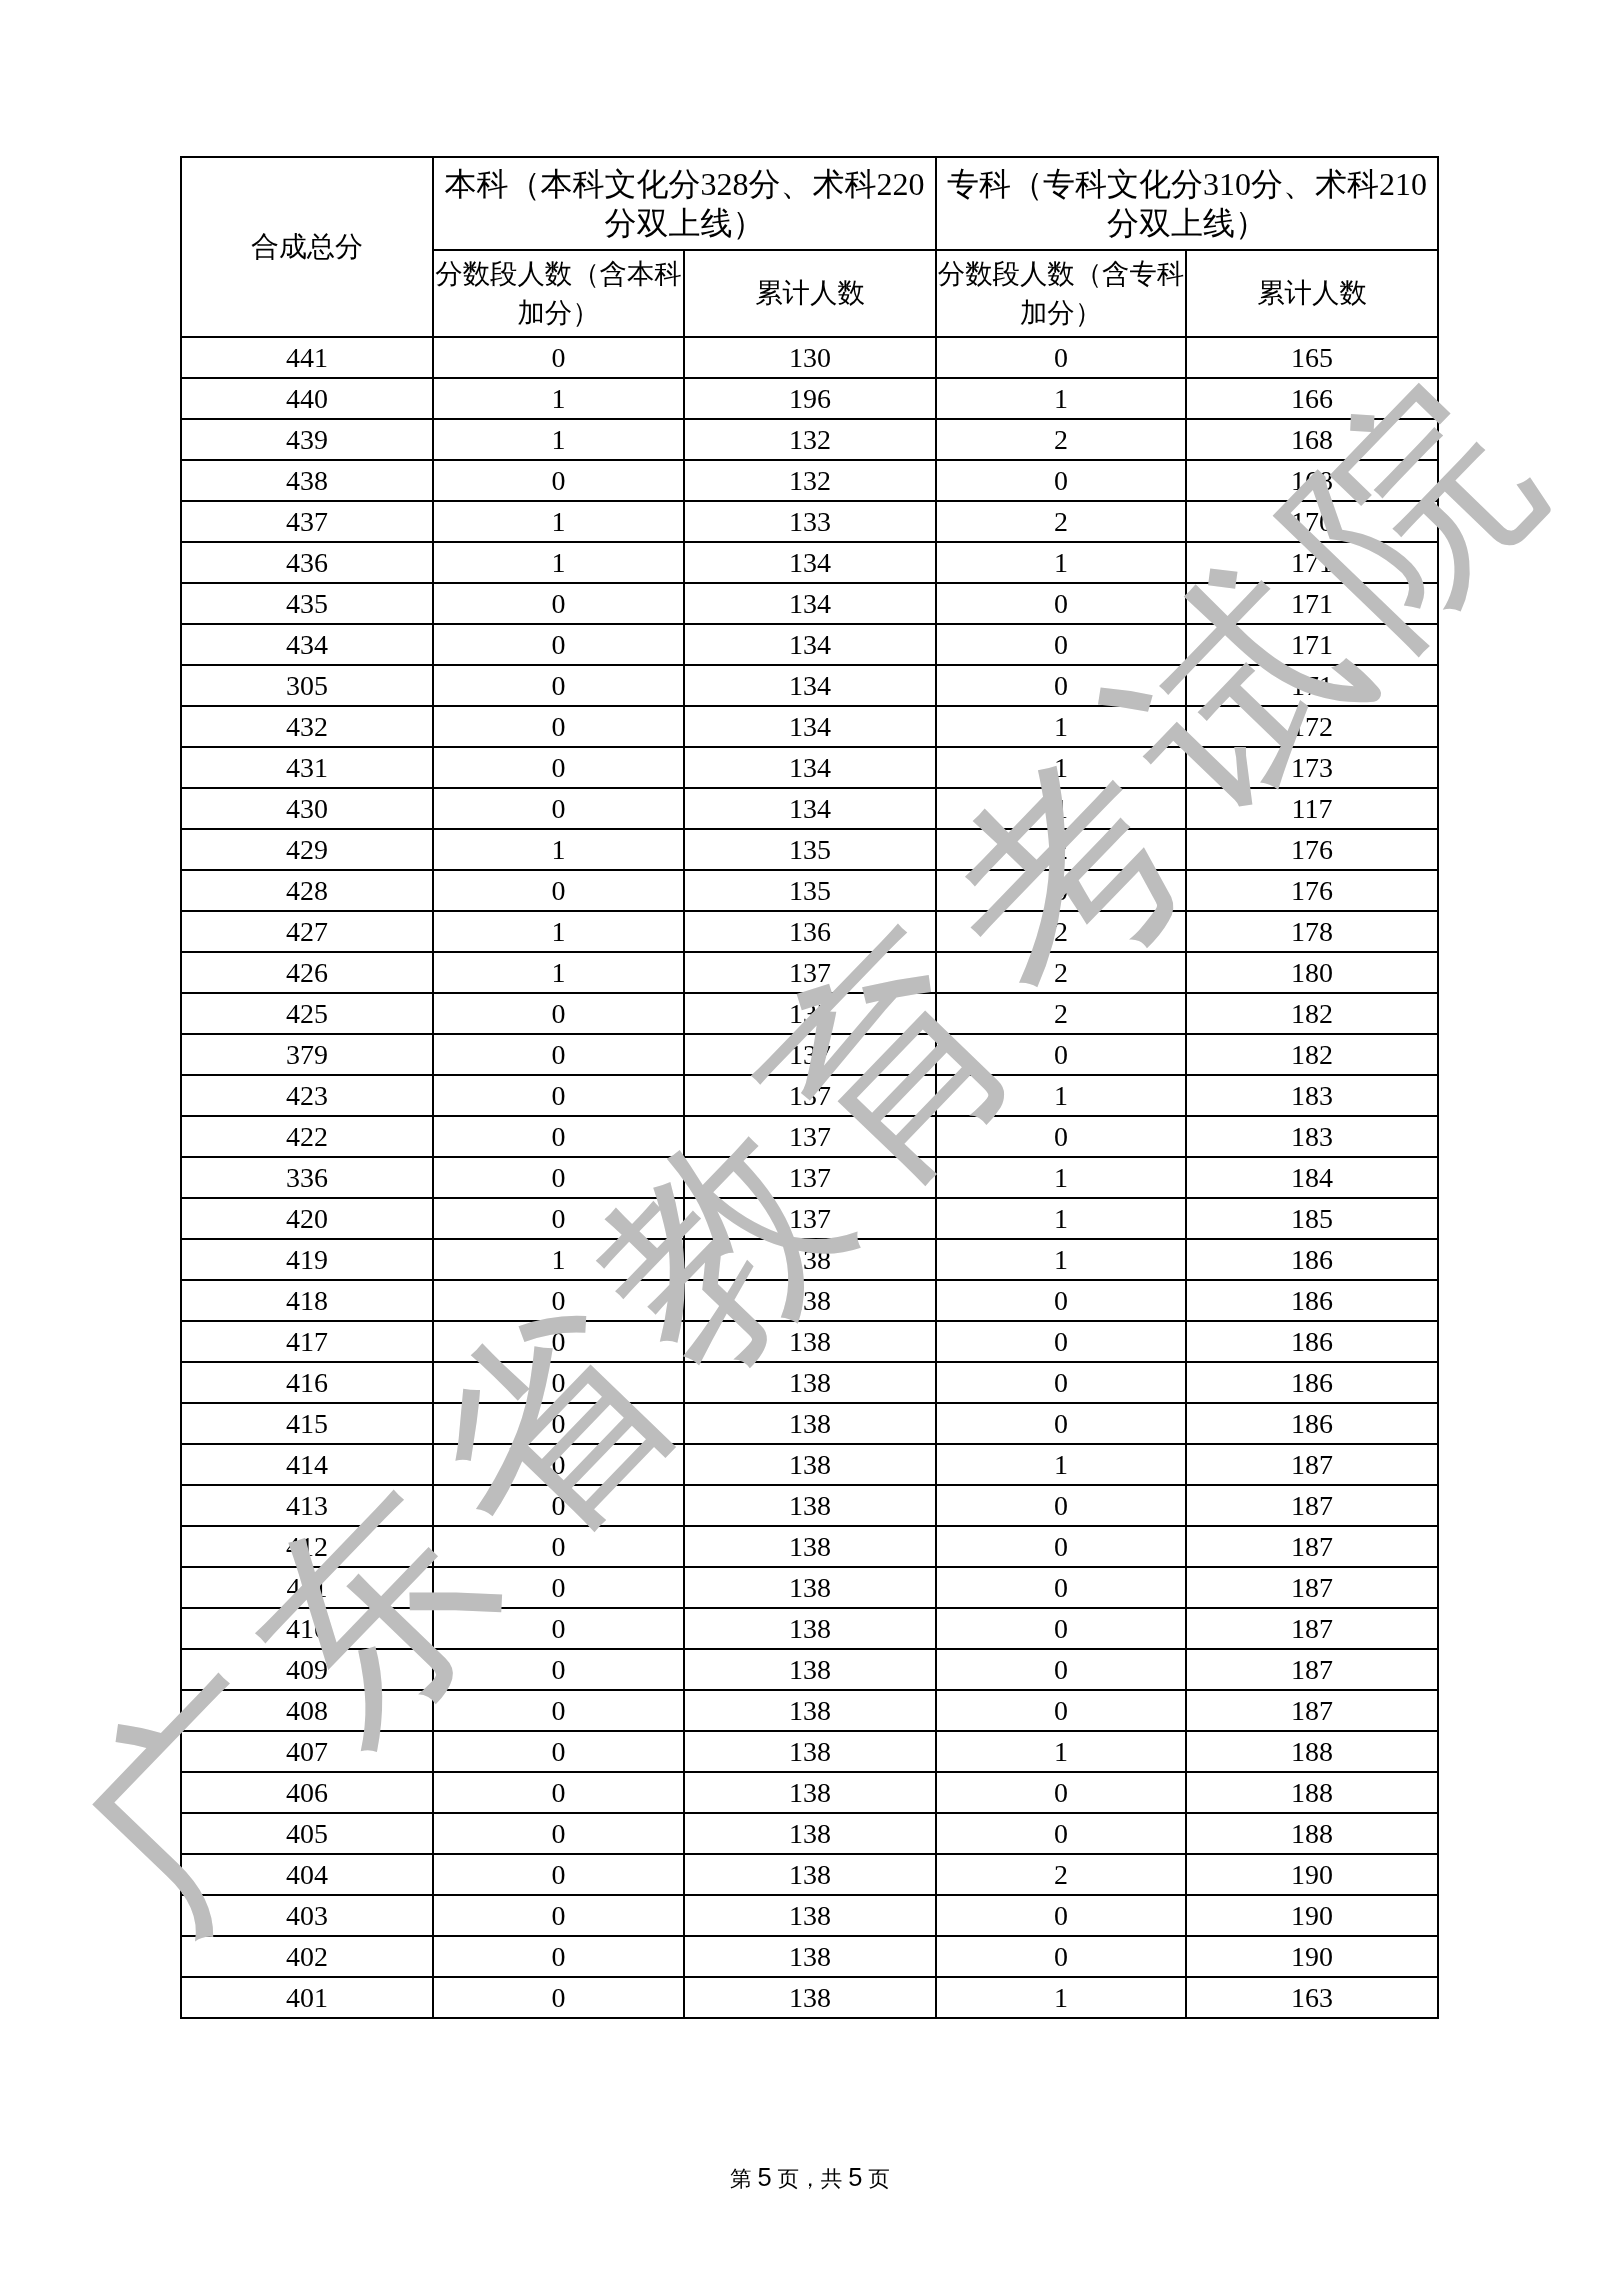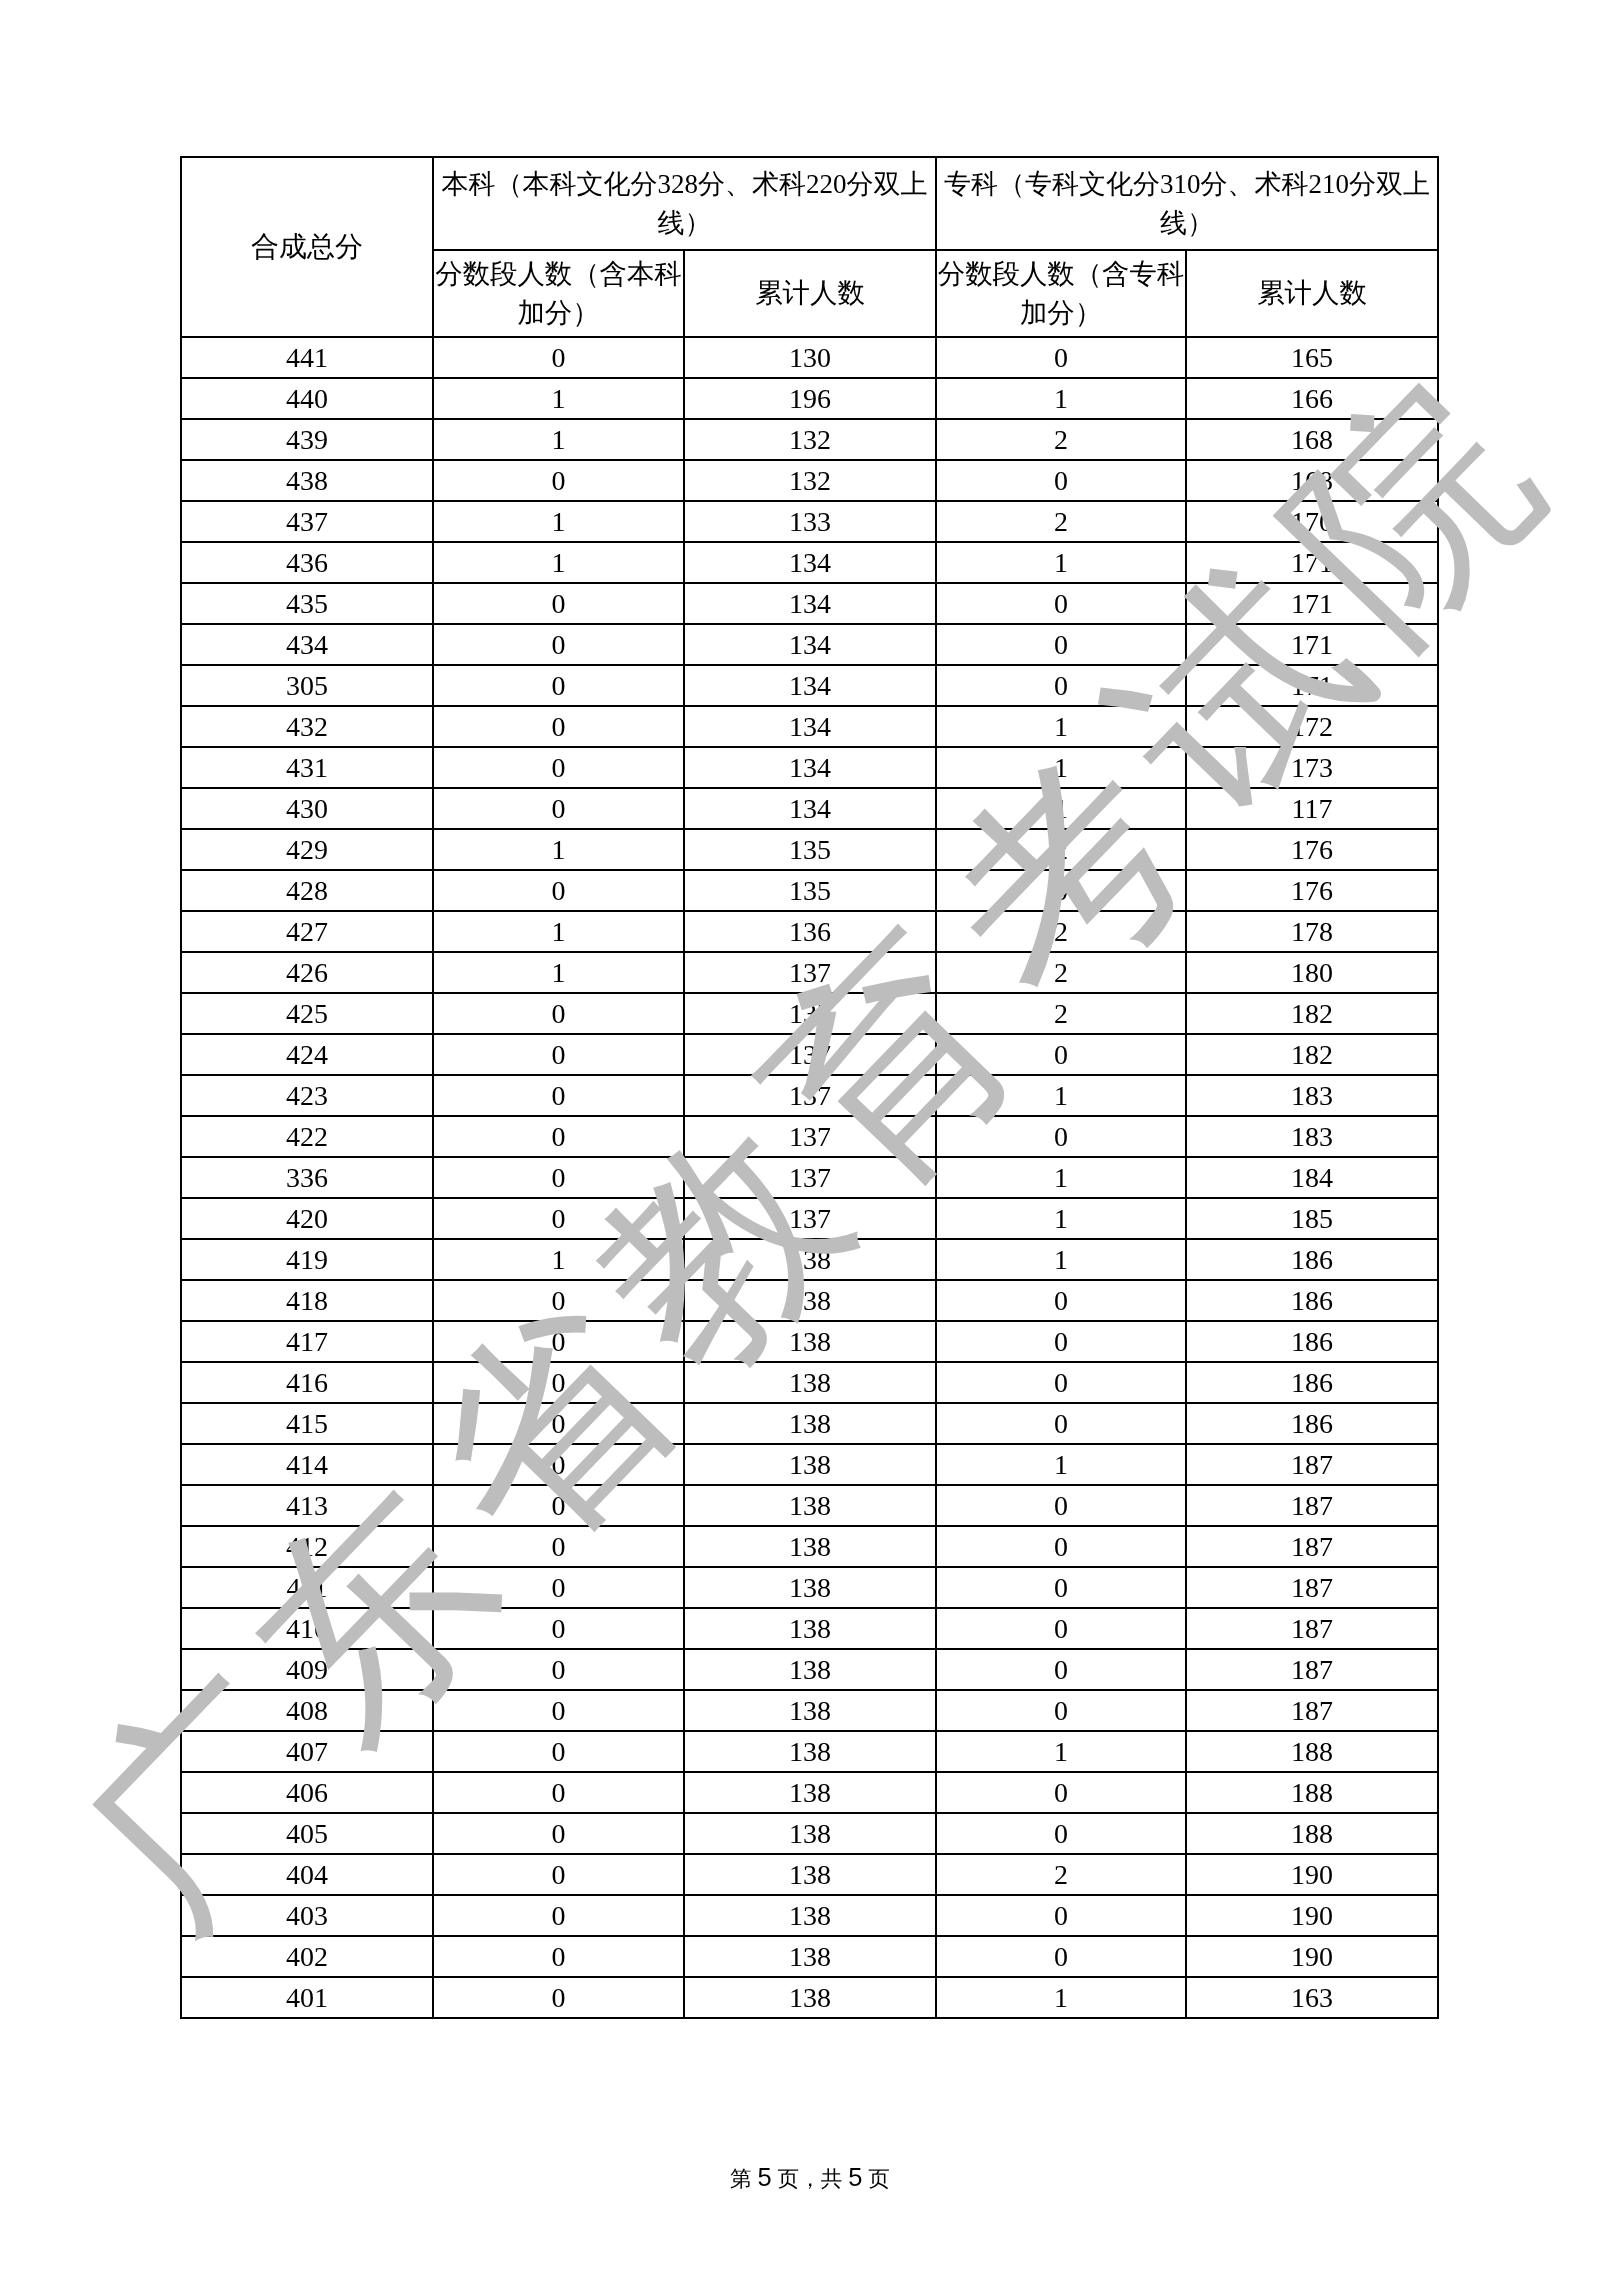--- a/index.html
+++ b/index.html
@@ -22,7 +22,7 @@
     vertical-align: middle;
     font-weight: normal;
   }
-  .h-group { height: 91px; font-size: 27px; line-height: 39px; padding: 3.9px 2px 2px 2px; margin-left: 6px; }
+  .h-group { height: 91px; font-size: 32px; line-height: 39px; padding: 3.9px 2px 2px 2px; margin-left: 6px; }
   .h-sub { height: 85px; font-size: 27.4px; line-height: 39px; }
   .h-score { font-size: 28px; margin-left: 38px; }
   td.cell { height: 39px; font-size: 28px; line-height: 35px; }

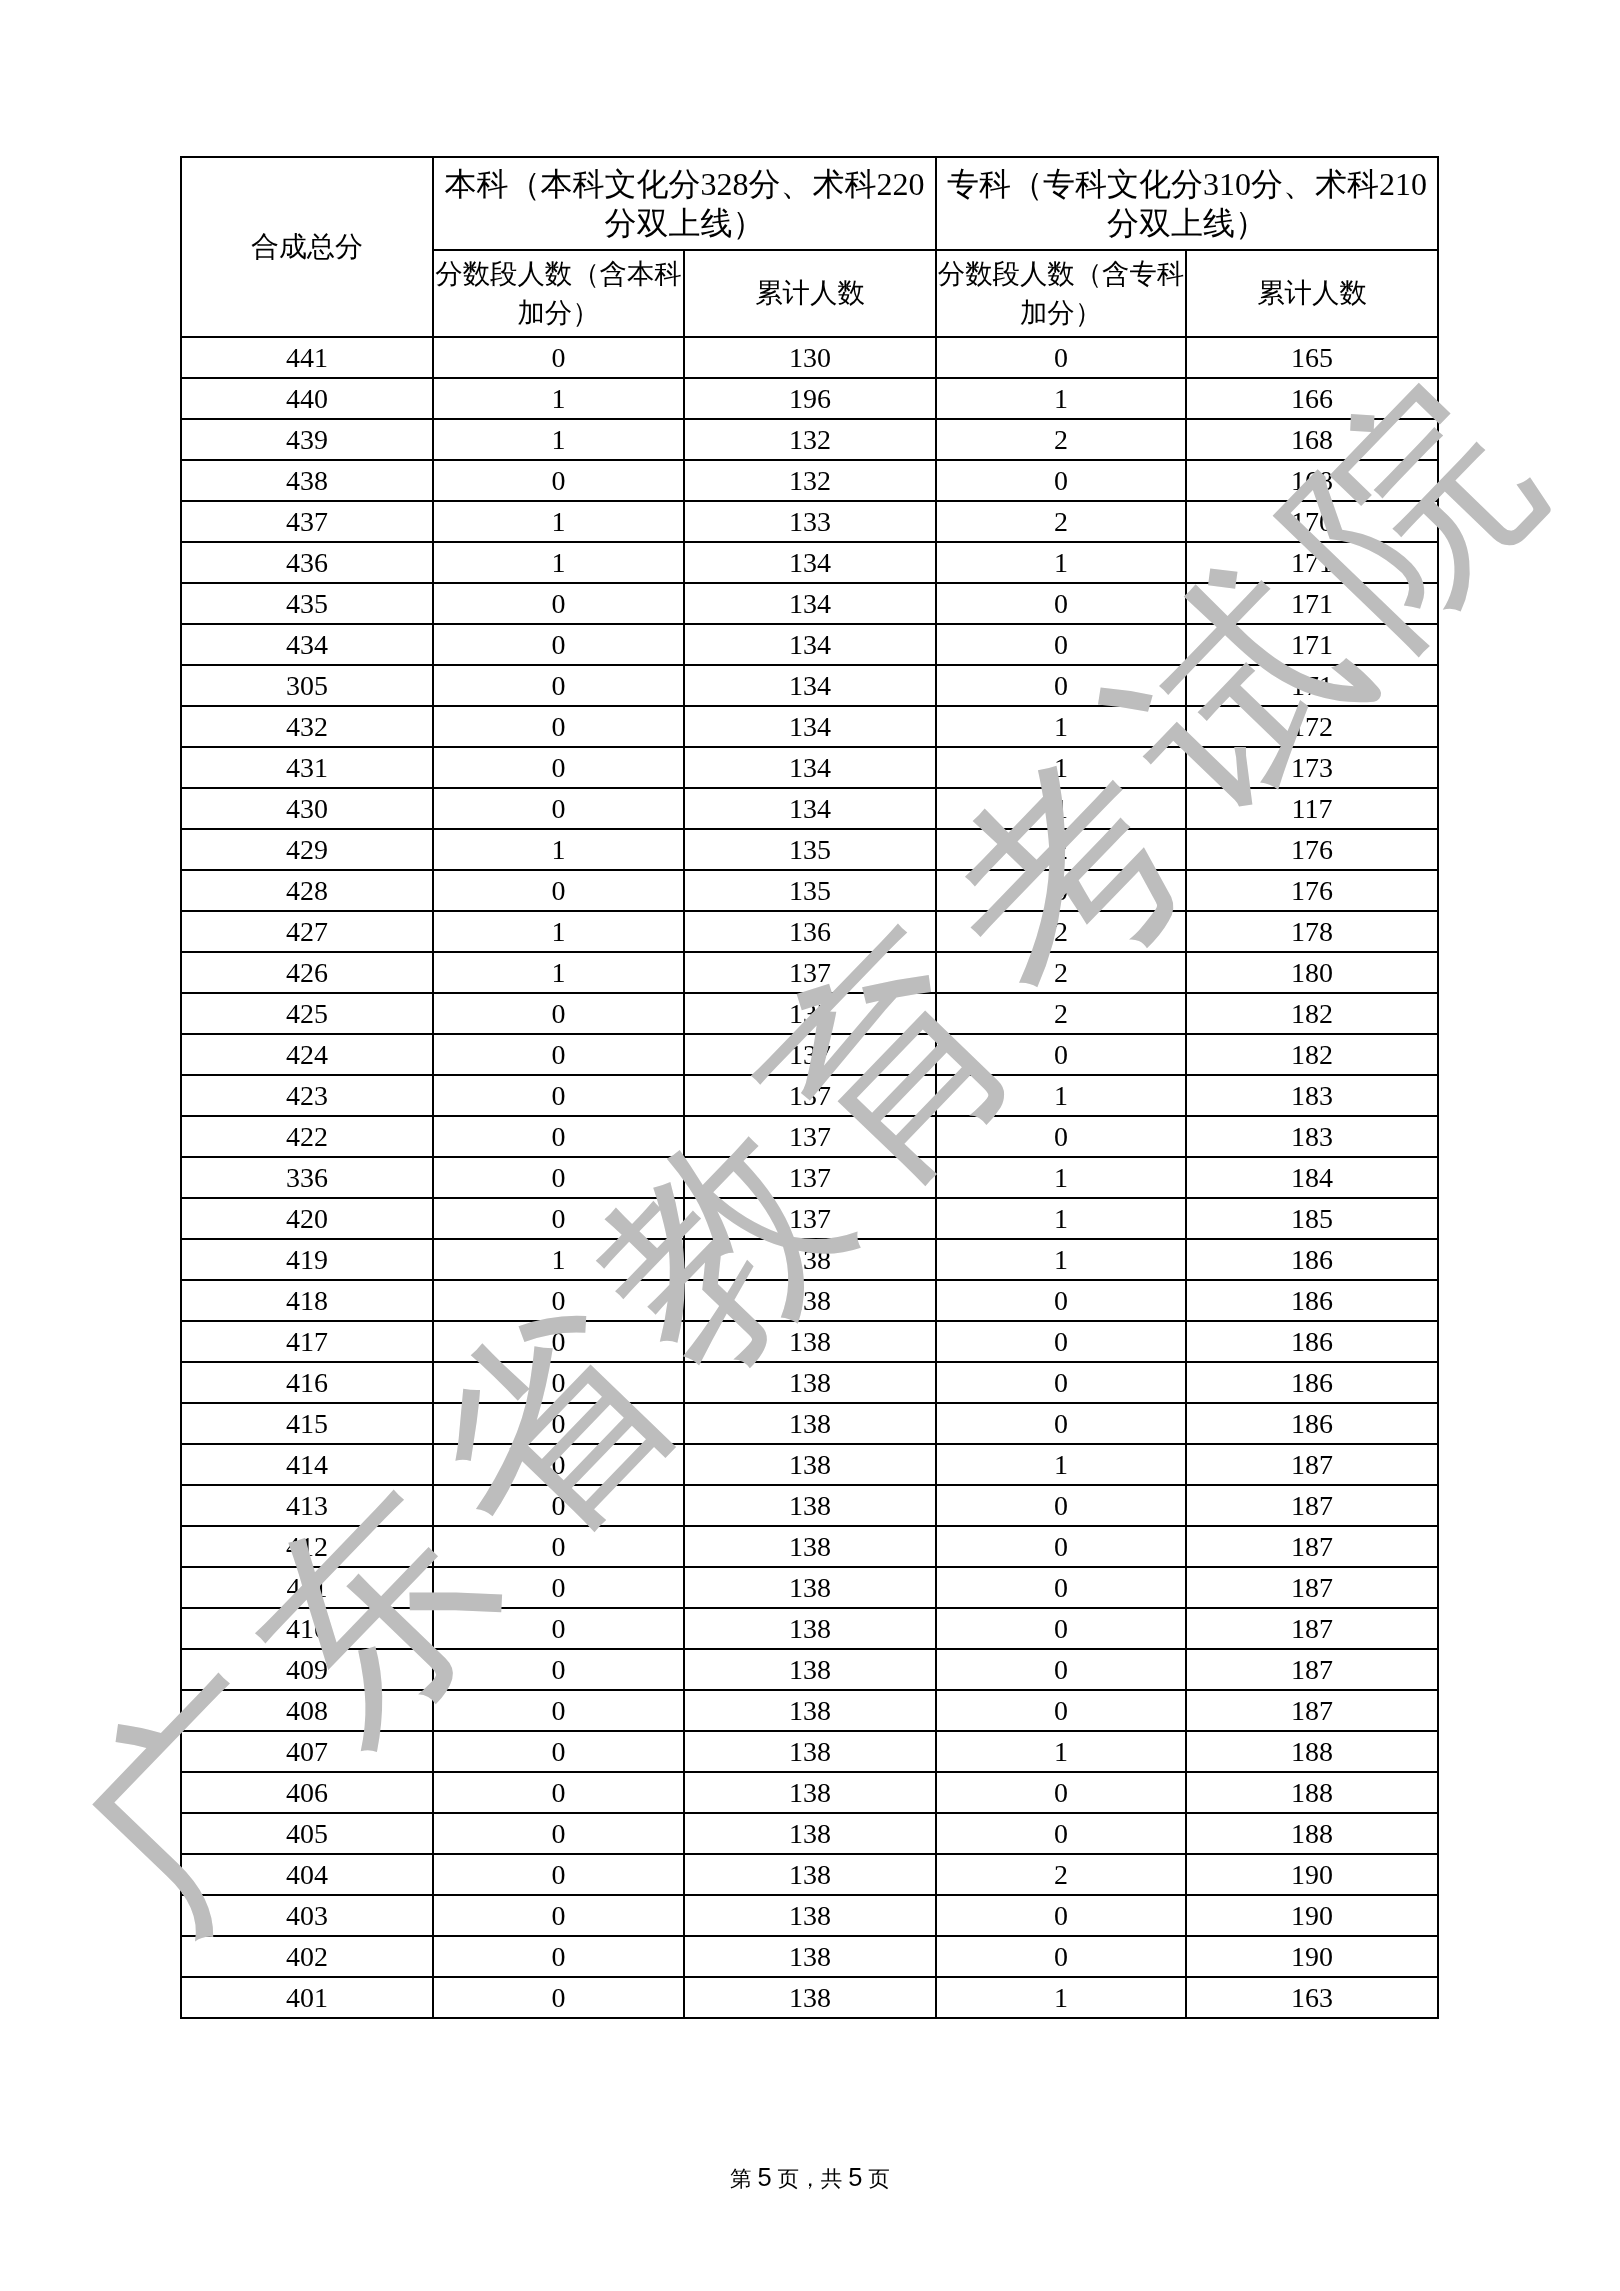--- a/index.html
+++ b/index.html
@@ -196,7 +196,7 @@
           <td class="cell">182</td>
         </tr>
         <tr>
-          <td class="cell">424</td>
+          <td class="cell">379</td>
           <td class="cell">0</td>
           <td class="cell">137</td>
           <td class="cell">0</td>

